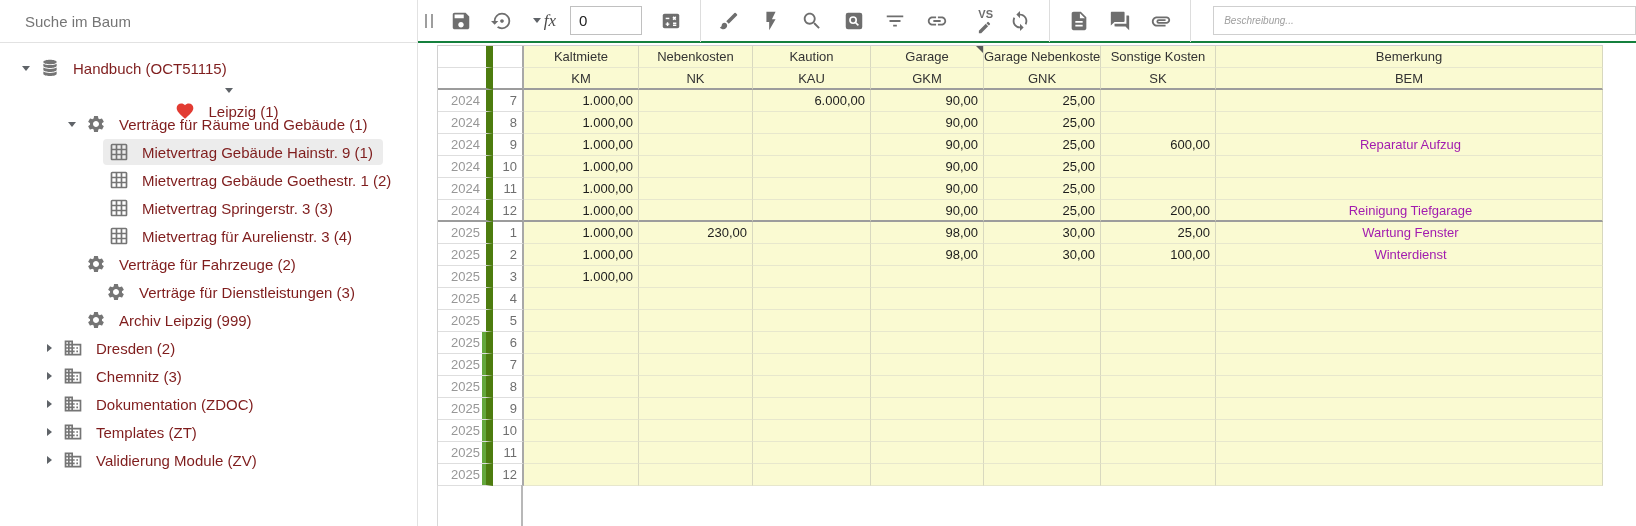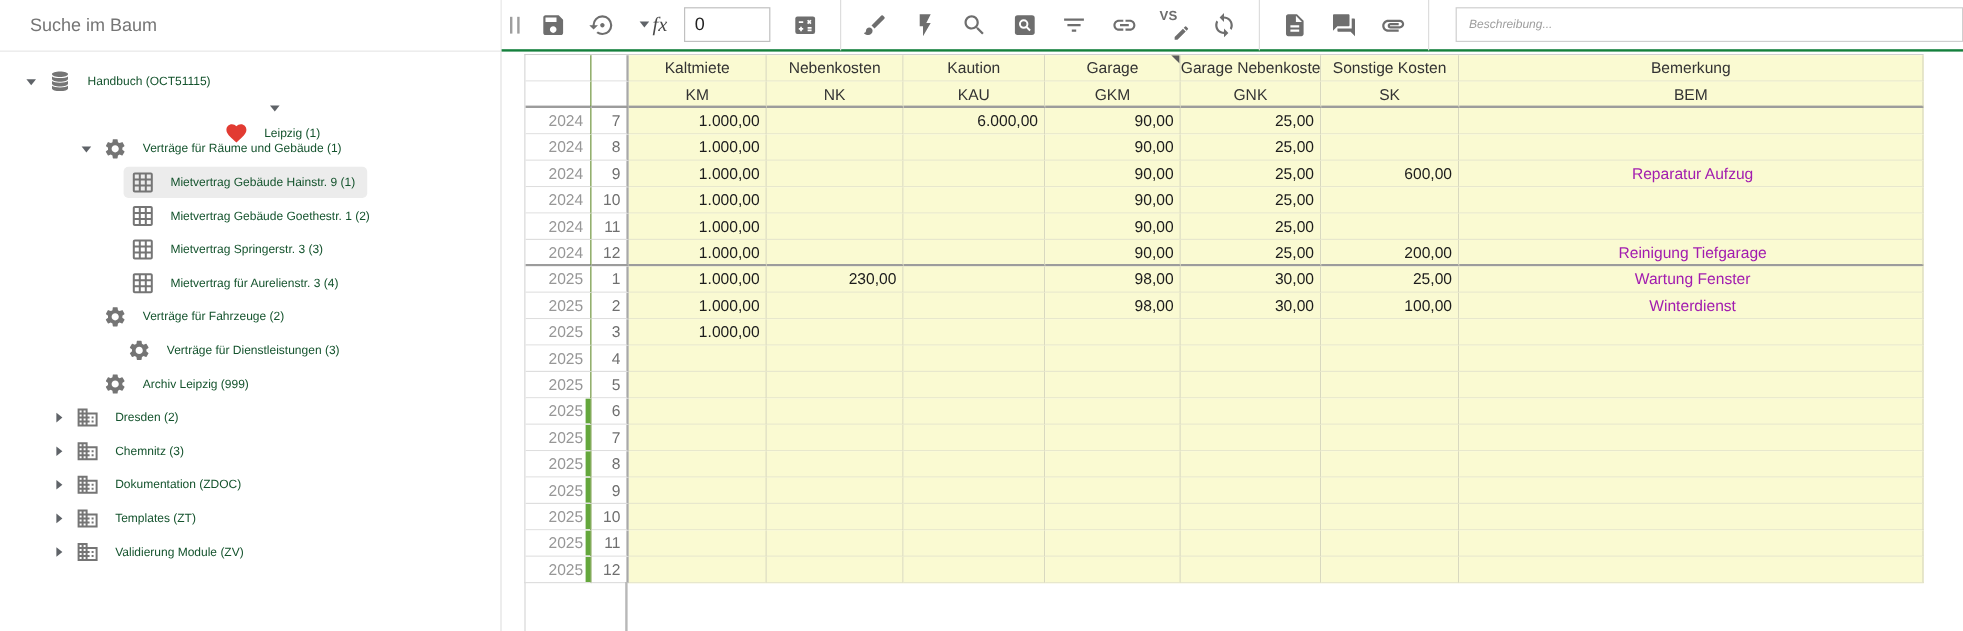--- a/index.html
+++ b/index.html
@@ -43,7 +43,7 @@
     color:#333; margin-left:14px; outline:none; font-family:"Liberation Sans",sans-serif; }
   .tb-desc::placeholder { color:#9e9e9e; font-style:italic; opacity:1; }
   .vs-combo { position:relative; width:24px; height:24px; }
-  .vs-combo .vs { position:absolute; left:0; top:-1px; font-size:11px; font-weight:bold; color:#6e6e6e; }
+  .vs-combo .vs { position:absolute; left:12px; top:-1px; font-size:11px; font-weight:bold; color:#6e6e6e; }
   .vs-combo svg { position:absolute; right:-2px; bottom:-2px; width:15px; height:15px; fill:#6e6e6e; }
 
   

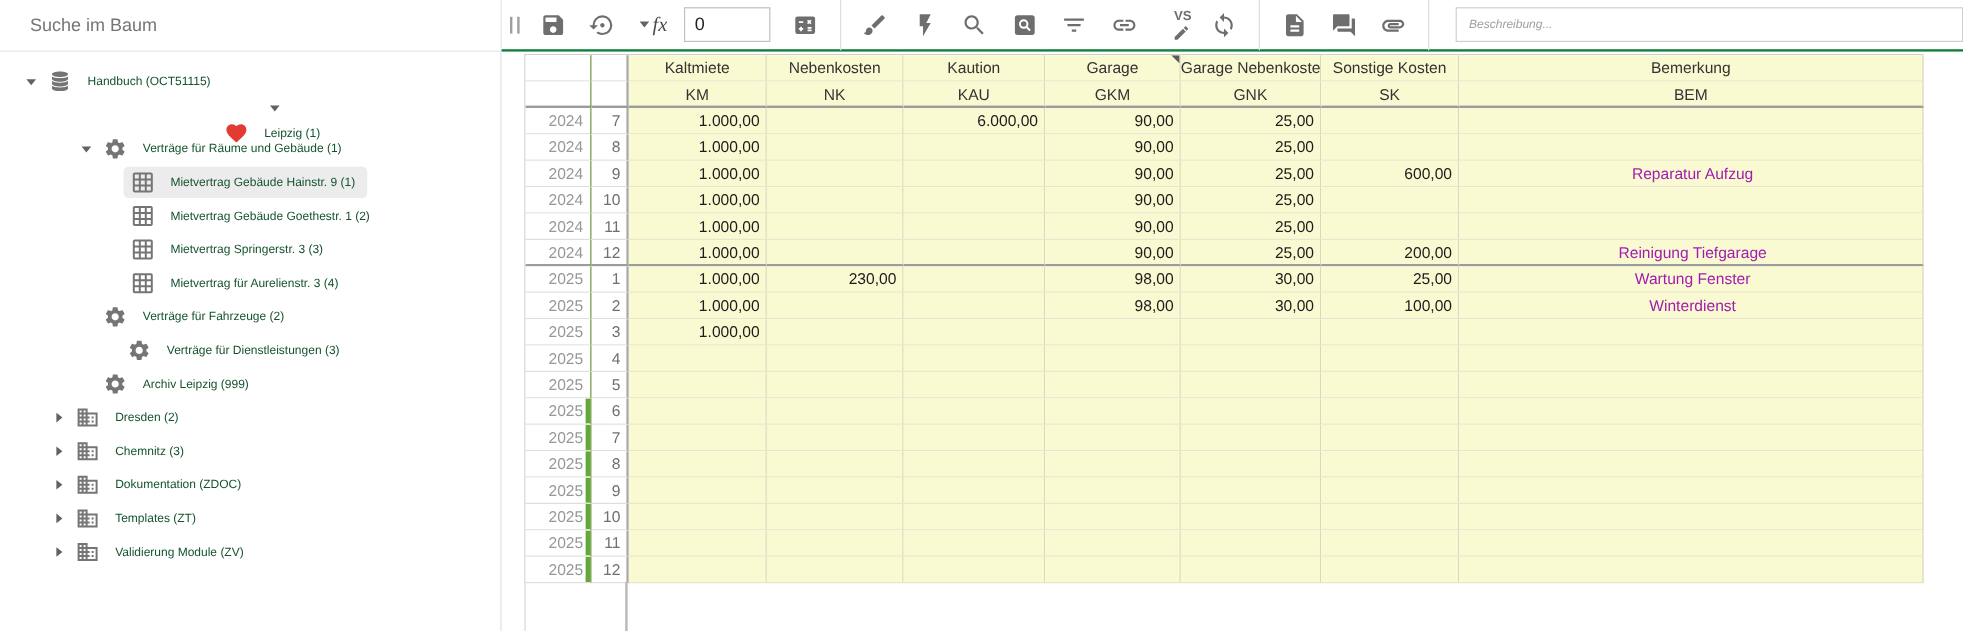--- a/index.html
+++ b/index.html
@@ -24,7 +24,7 @@
   .node .ticon { width:20px; height:20px; margin-right:13px; color:#757575; flex:0 0 20px; }
   .node .ticon svg { width:20px; height:20px; display:block; fill:currentColor; }
   .ticon.heart { color:var(--heart-red); }
-  .tlabel { font-size:10px; color:#14532d; white-space:nowrap; }
+  .tlabel { font-size:15px; color:#7f1d1d; white-space:nowrap; }
 
   
   .main { position:absolute; left:418px; top:0; right:0; bottom:0; }

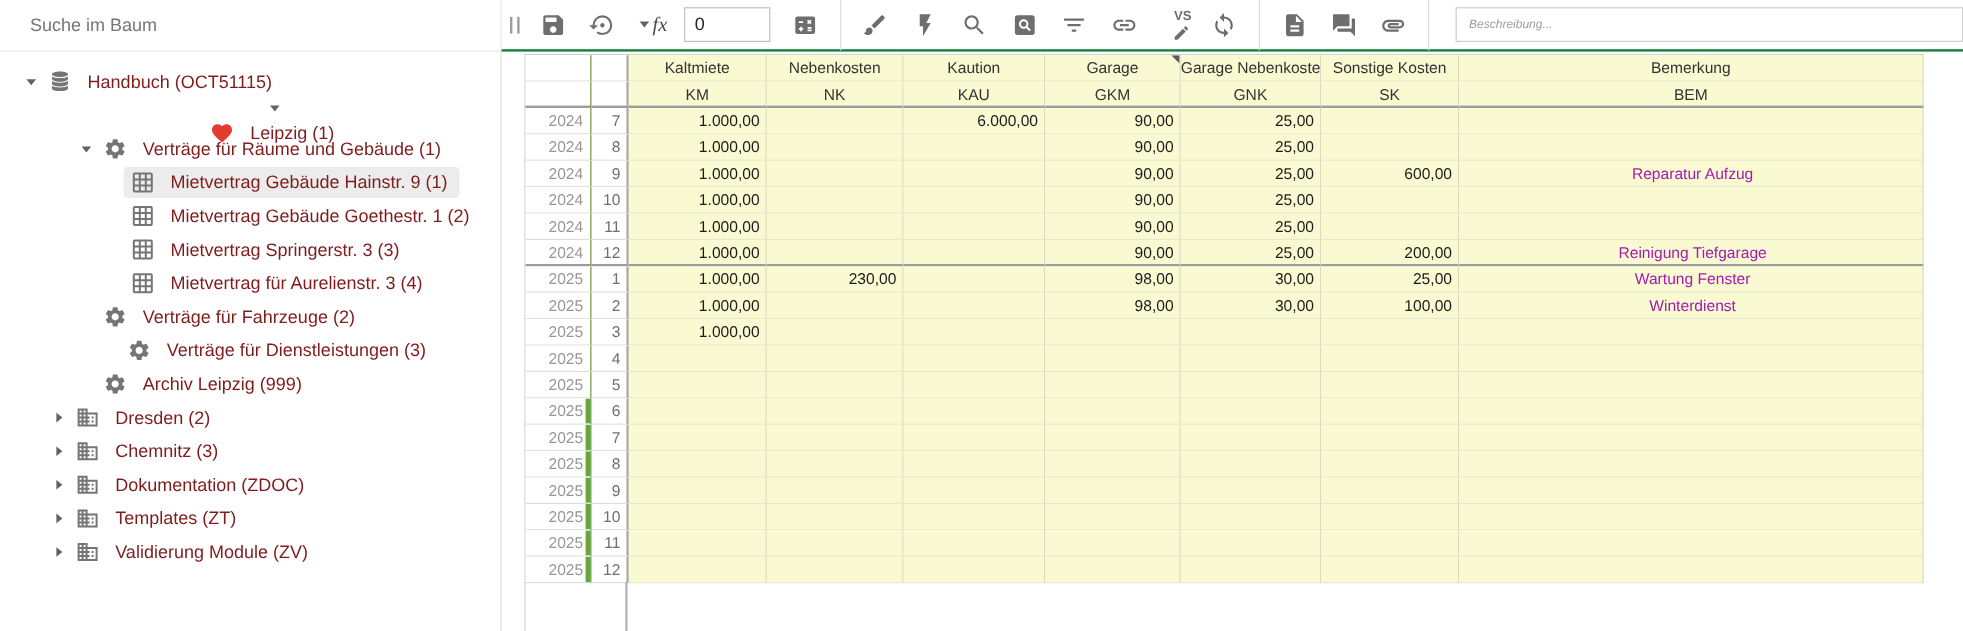--- a/index.html
+++ b/index.html
@@ -50,7 +50,7 @@
   .grid { position:absolute; left:19px; top:45px; display:grid;
     border-left:1px solid #d0d0d0; border-top:1px solid #d0d0d0; background:#fff; }
   .cell { height:22px; position:relative; font-size:13px; line-height:21px; white-space:nowrap; overflow:hidden; }
-  .rh { background:#fff; border-right:1px solid #4d7c0f; border-bottom:1px solid #dedede; }
+  .rh { background:#fff; border-right:7px solid #4d7c0f; border-bottom:1px solid #dedede; }
   .mcol { border-right:2px solid #a8a8a8; }
   .yc { background:var(--cell-yellow); border-right:1px solid #d8d8bf; border-bottom:1px solid #e7e7cd; cursor:cell; }
   .hdr { text-align:center; color:#333; }

